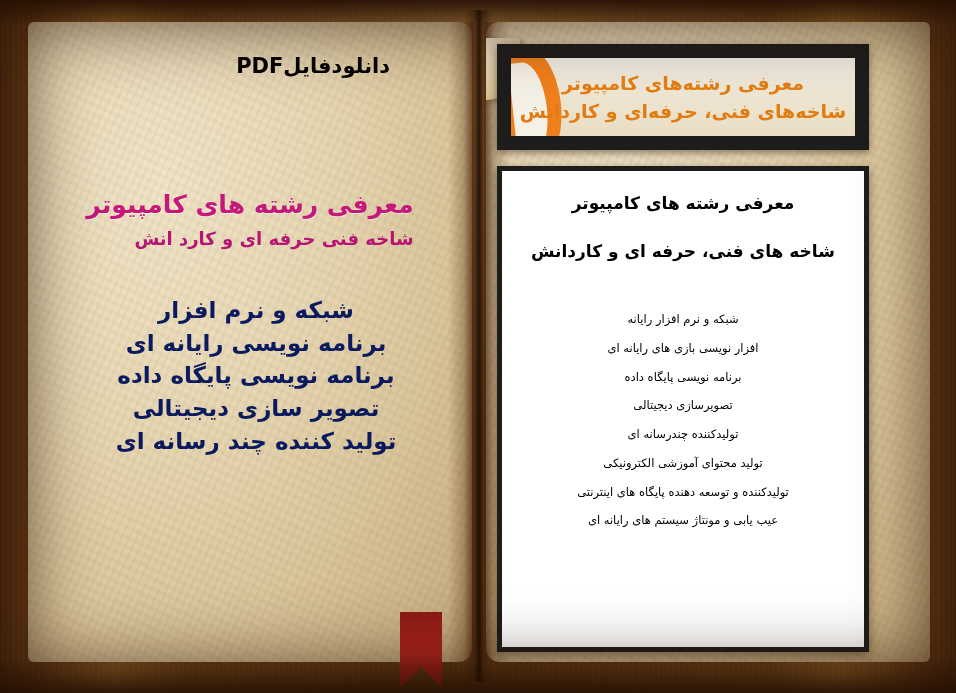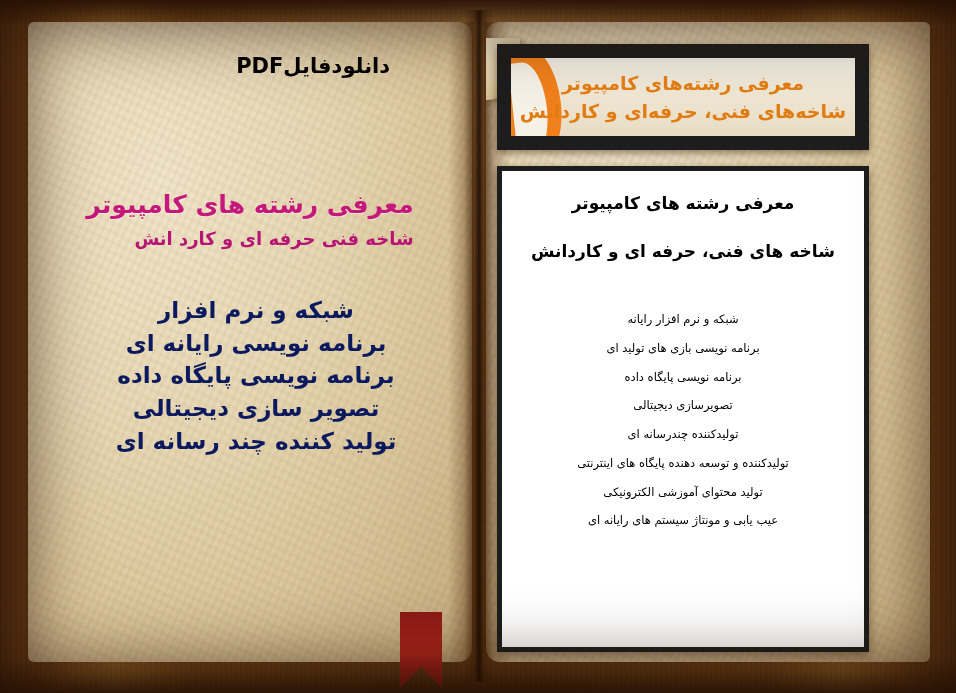--- a/index.html
+++ b/index.html
@@ -345,7 +345,7 @@
 
       <div class="sb-list">
         <div>شبکه و نرم افزار رایانه</div>
-        <div>برنامه نویسی بازی های تولید ای</div>
+        <div>افزار نویسی بازی های رایانه ای</div>
         <div>برنامه نویسی پایگاه داده</div>
         <div>تصویرسازی دیجیتالی</div>
         <div>تولیدکننده چندرسانه ای</div>

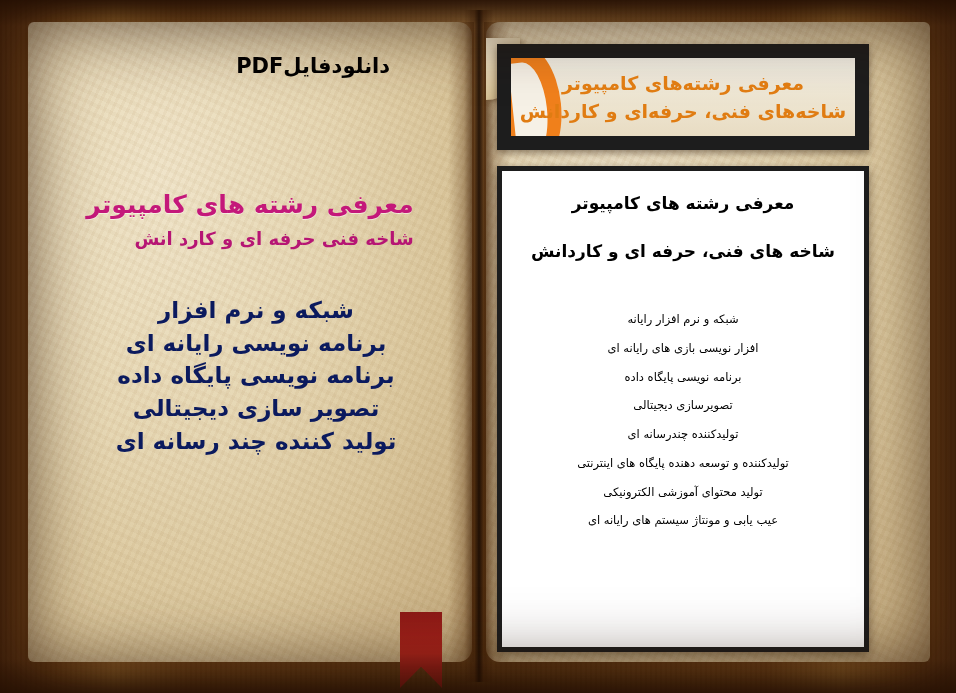--- a/index.html
+++ b/index.html
@@ -349,8 +349,8 @@
         <div>برنامه نویسی پایگاه داده</div>
         <div>تصویرسازی دیجیتالی</div>
         <div>تولیدکننده چندرسانه ای</div>
+        <div>تولید محتوای آموزشی الکترونیکی</div>
         <div>تولیدکننده و توسعه دهنده پایگاه های اینترنتی</div>
-        <div>تولید محتوای آموزشی الکترونیکی</div>
         <div>عیب یابی و مونتاژ سیستم های رایانه ای</div>
       </div>
     </div>

